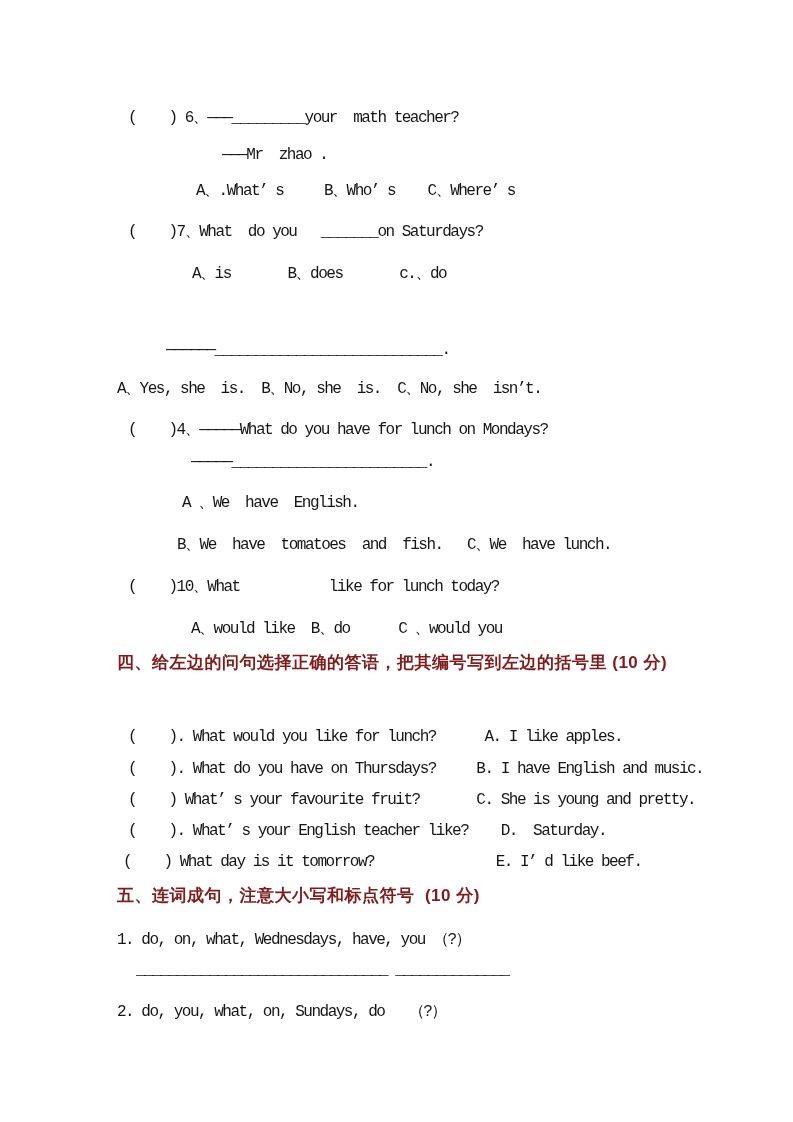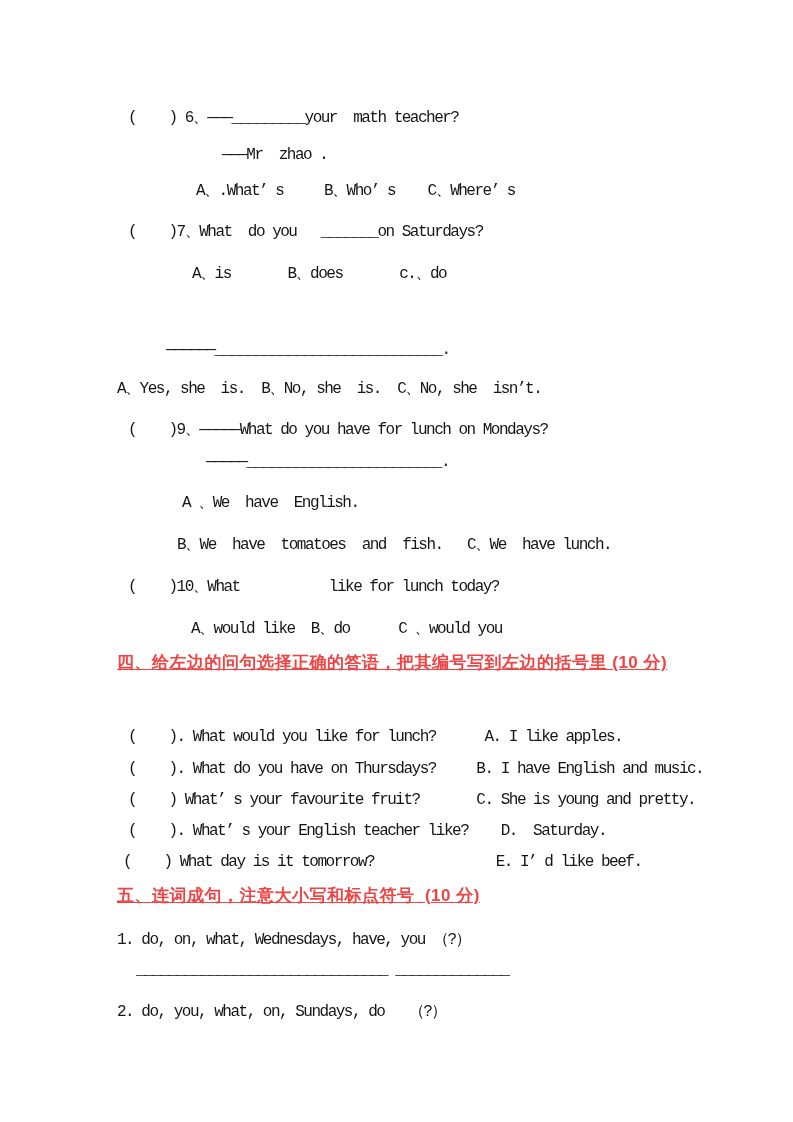--- a/index.html
+++ b/index.html
@@ -78,7 +78,7 @@
   <div class="line l-q8a">——————____________________________.</div>
   <div class="line l-q8o">A、Yes, she  is.  B、No, she  is.  C、No, she  isn’t.</div>
 
-  <div class="line l-q9q">(    )9、—————What do you have for lunch on Mondays?</div>
+  <div class="line l-q9q">(    )4、—————What do you have for lunch on Mondays?</div>
   <div class="line l-q9a">—————________________________.</div>
   <div class="line l-q9oa">A 、We  have  English.</div>
   <div class="line l-q9obc">B、We  have  tomatoes  and  fish.   C、We  have lunch.</div>

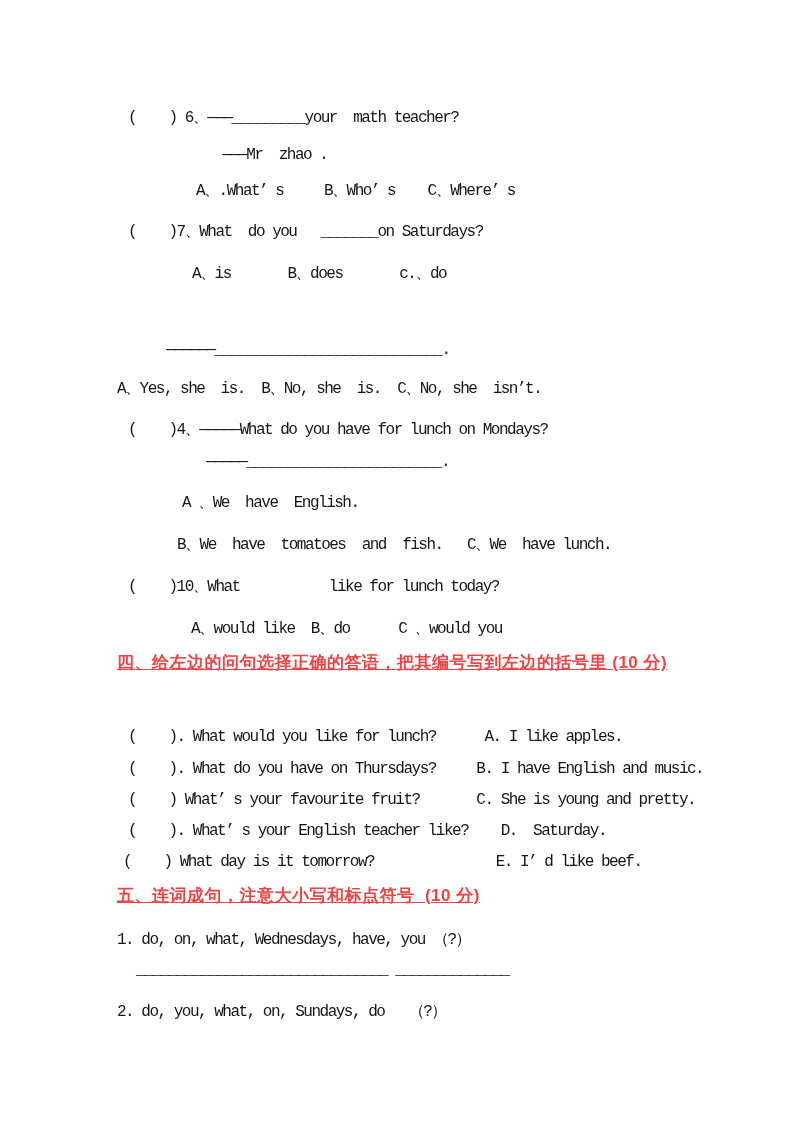--- a/index.html
+++ b/index.html
@@ -45,7 +45,7 @@
   .l-q8a   { top: 340px; left: 166px; }
   .l-q8o   { top: 379px; left: 117px; }
   .l-q9q   { top: 420px; left: 128px; }
-  .l-q9a   { top: 452px; left: 206px; }
+  .l-q9a   { top: 452px; left: 191px; }
   .l-q9oa  { top: 493px; left: 182px; }
   .l-q9obc { top: 535px; left: 177px; }
   .l-q10q  { top: 577px; left: 128px; }

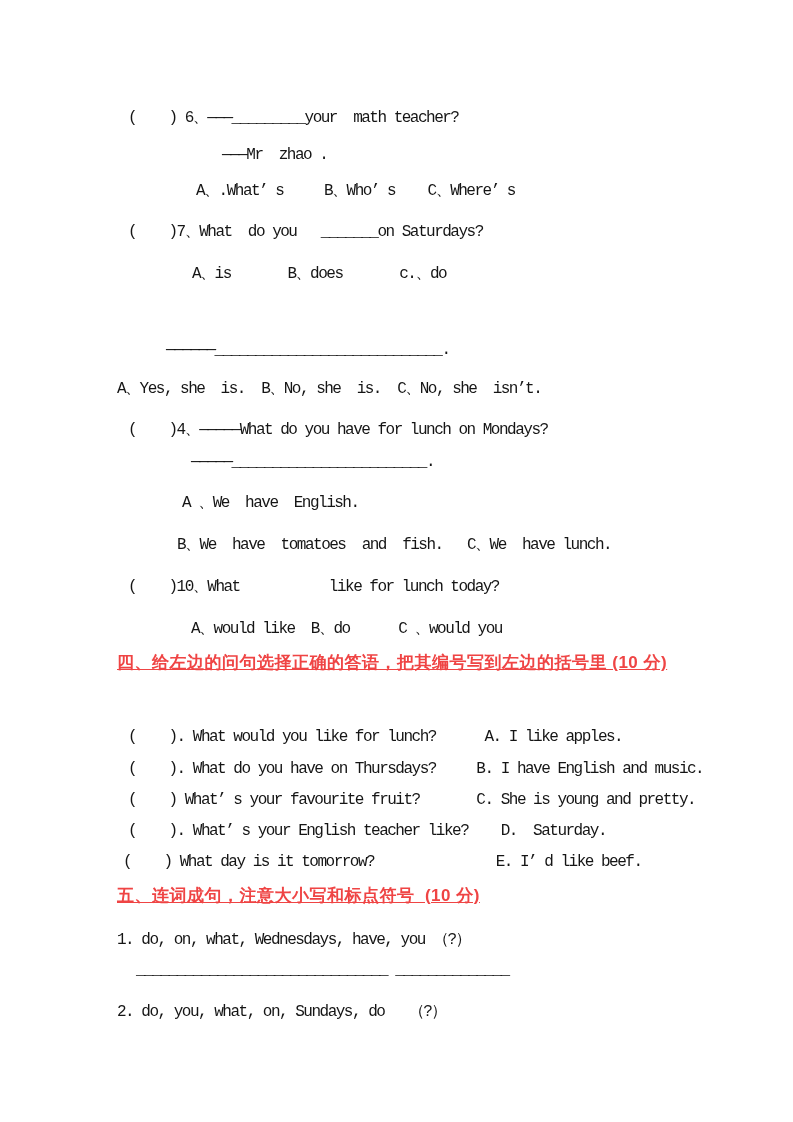--- a/index.html
+++ b/index.html
@@ -32,8 +32,7 @@
     font-size: 17px;
     line-height: 22px;
     letter-spacing: 0.5px;
-    color: #ef4444;
-    text-decoration: underline;
+    color: #7f1d1d;
   }
   
   .l-q6q   { top: 108px; left: 128px; }

